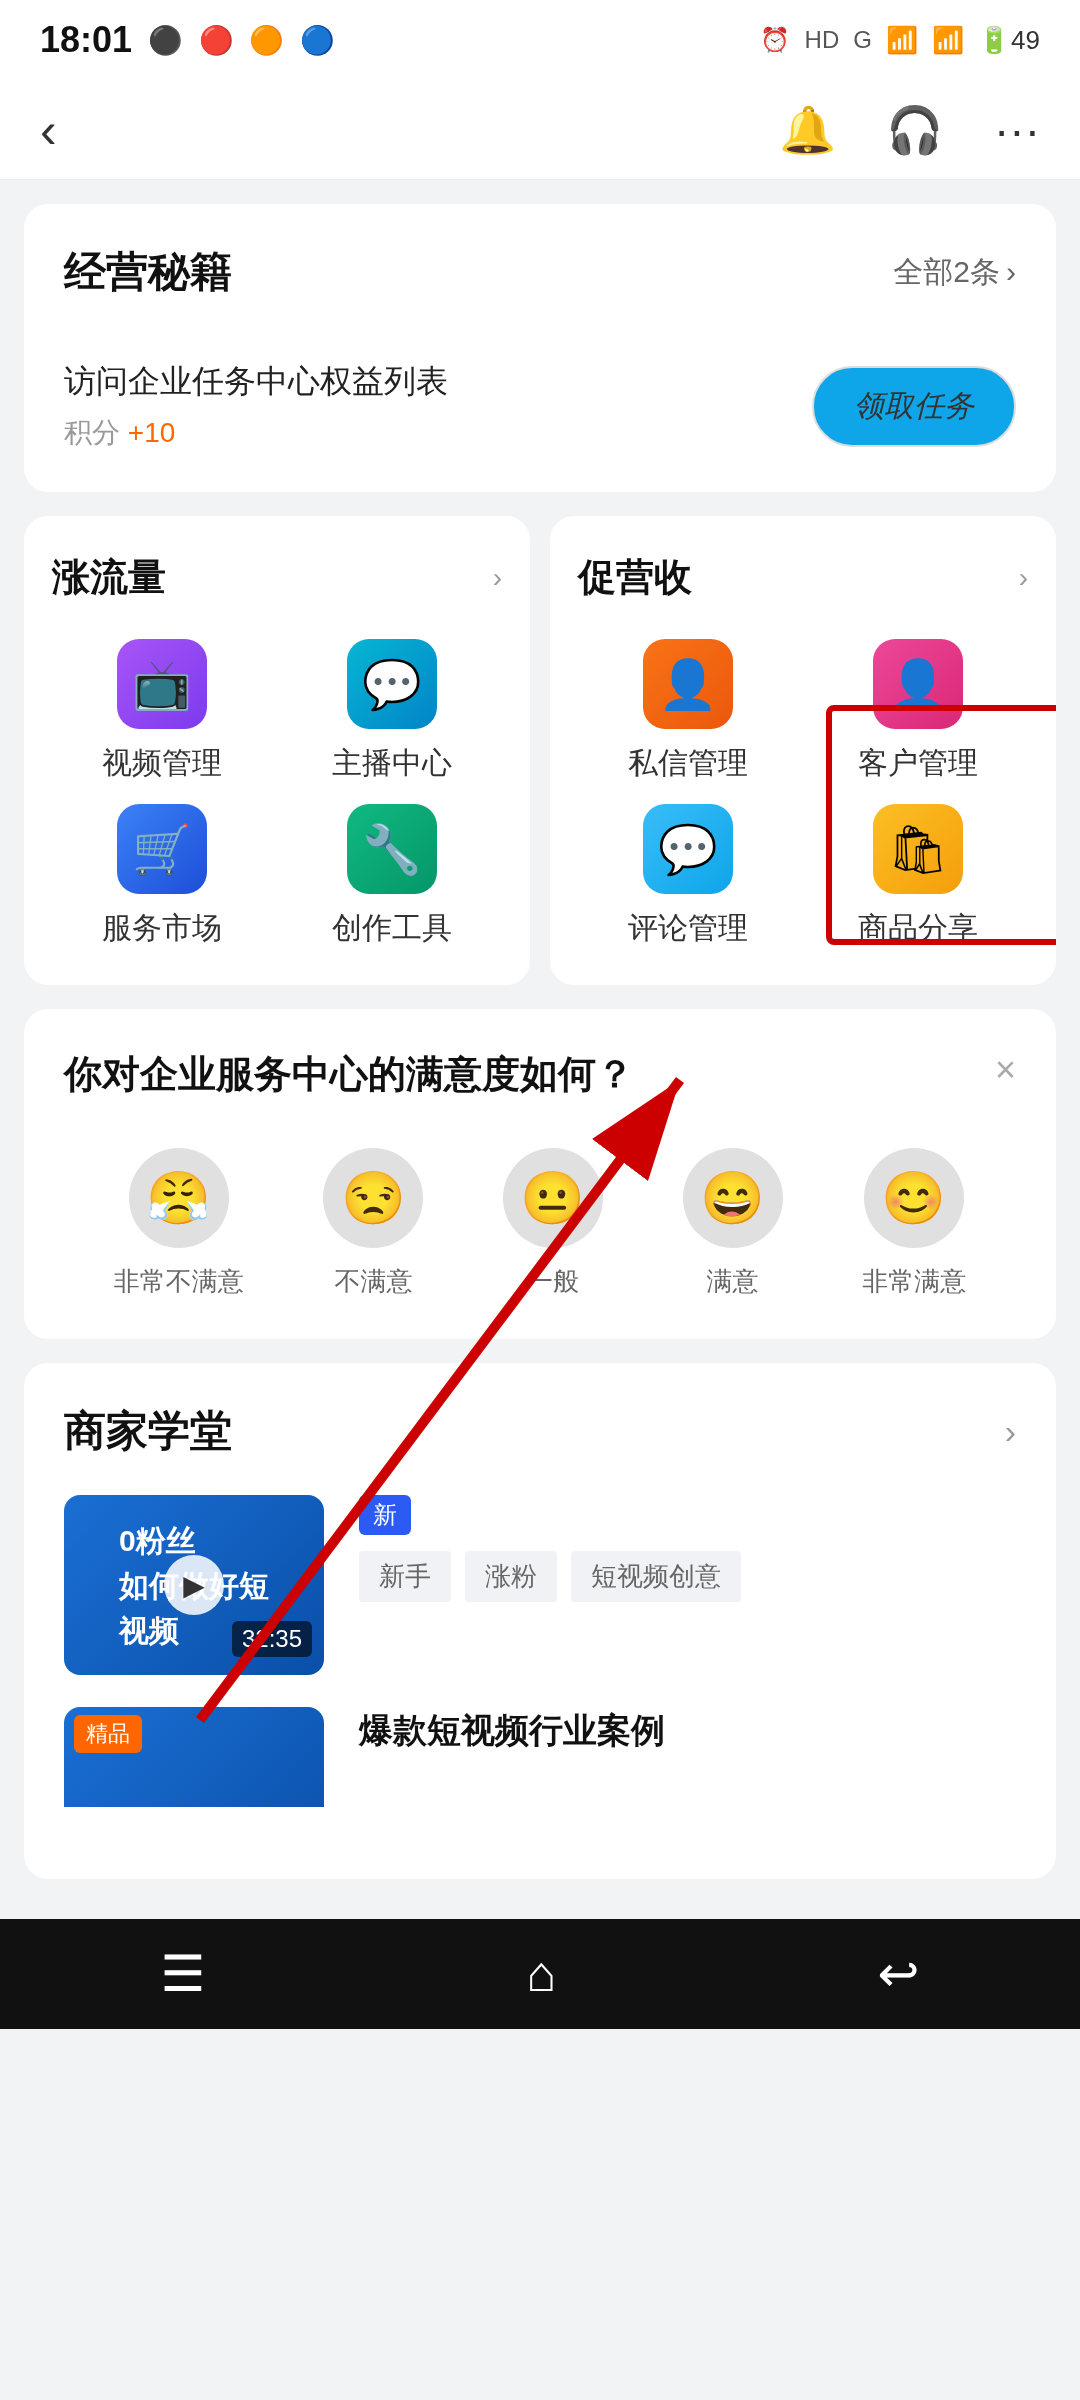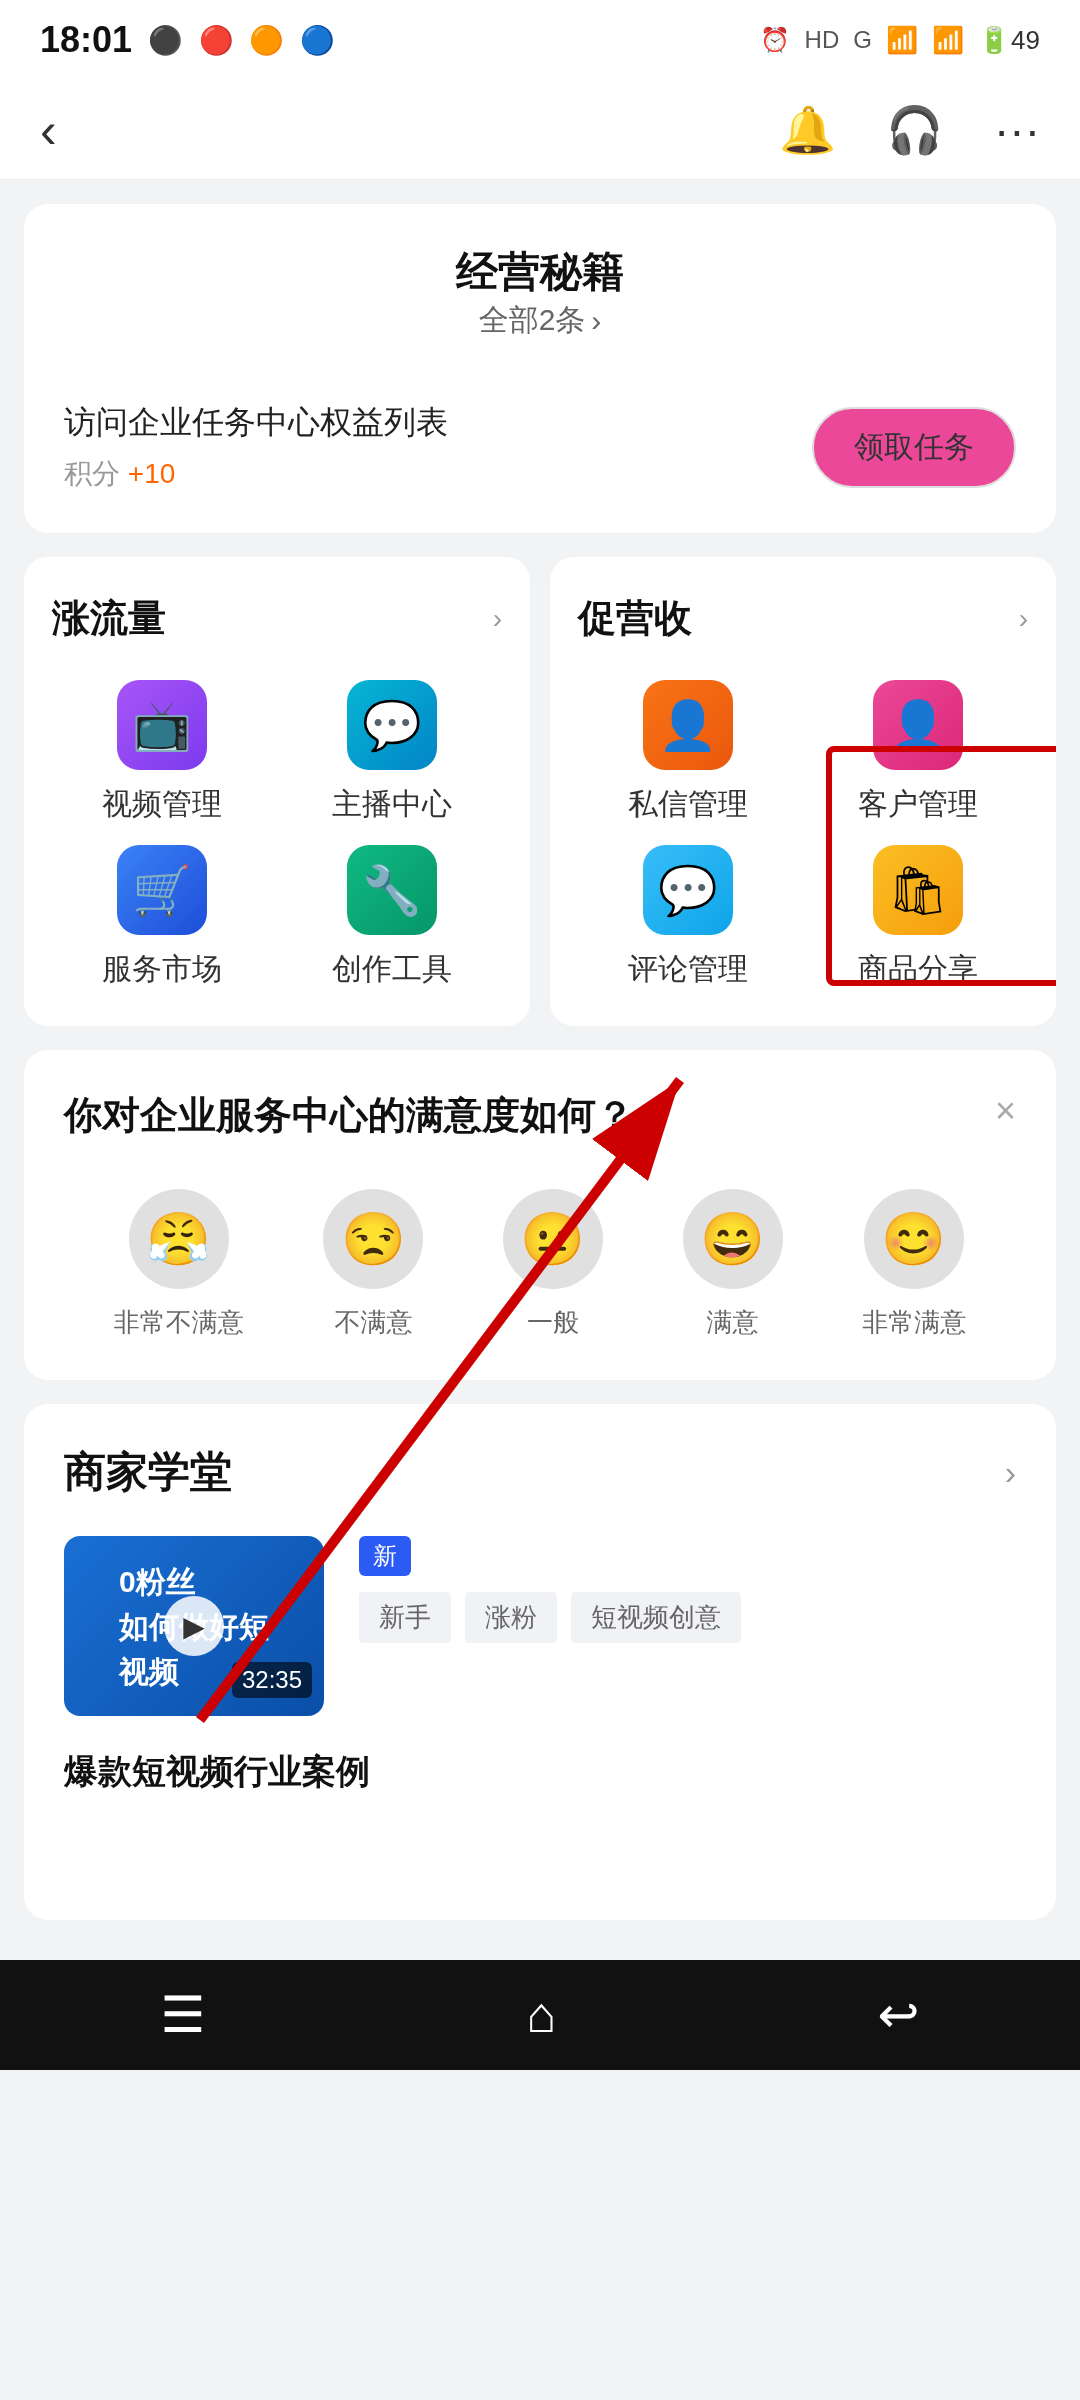--- a/index.html
+++ b/index.html
@@ -82,7 +82,6 @@
       align-items: center;
       justify-content: space-between;
       margin-bottom: 36px;
-      flex-direction: column;
     }
     .card-title {
       font-size: 42px;

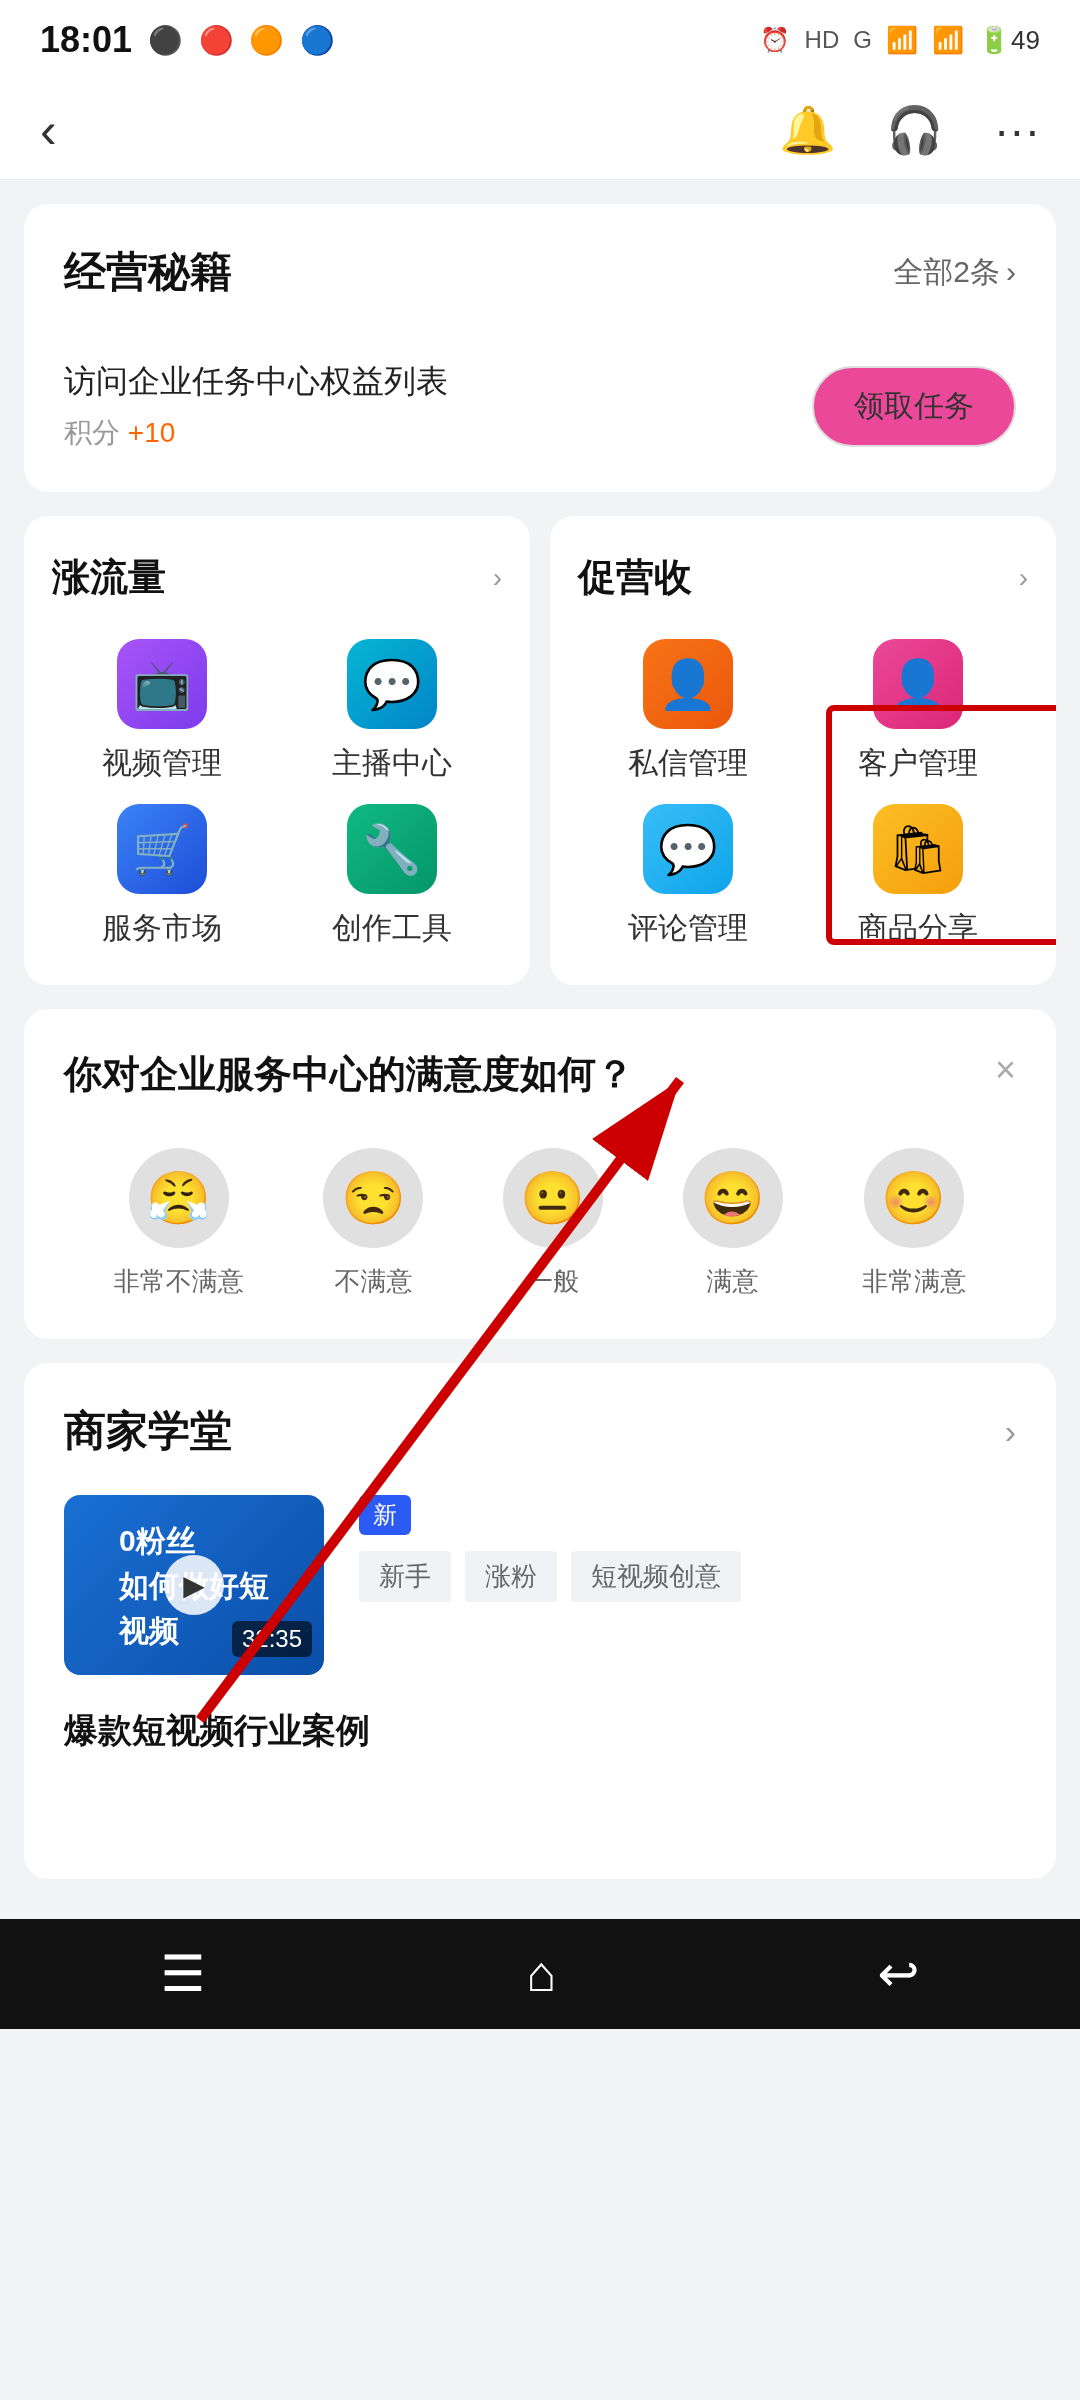--- a/index.html
+++ b/index.html
@@ -130,7 +130,7 @@
       white-space: nowrap;
     }
     .btn-outline {
-      background: #ec4899;
+      background: #0ea5e9;
       color: #333;
       border: 2px solid #ddd;
       border-radius: 40px;
@@ -138,6 +138,7 @@
       font-size: 30px;
       cursor: pointer;
       white-space: nowrap;
+      font-style: italic;
     }
 
     

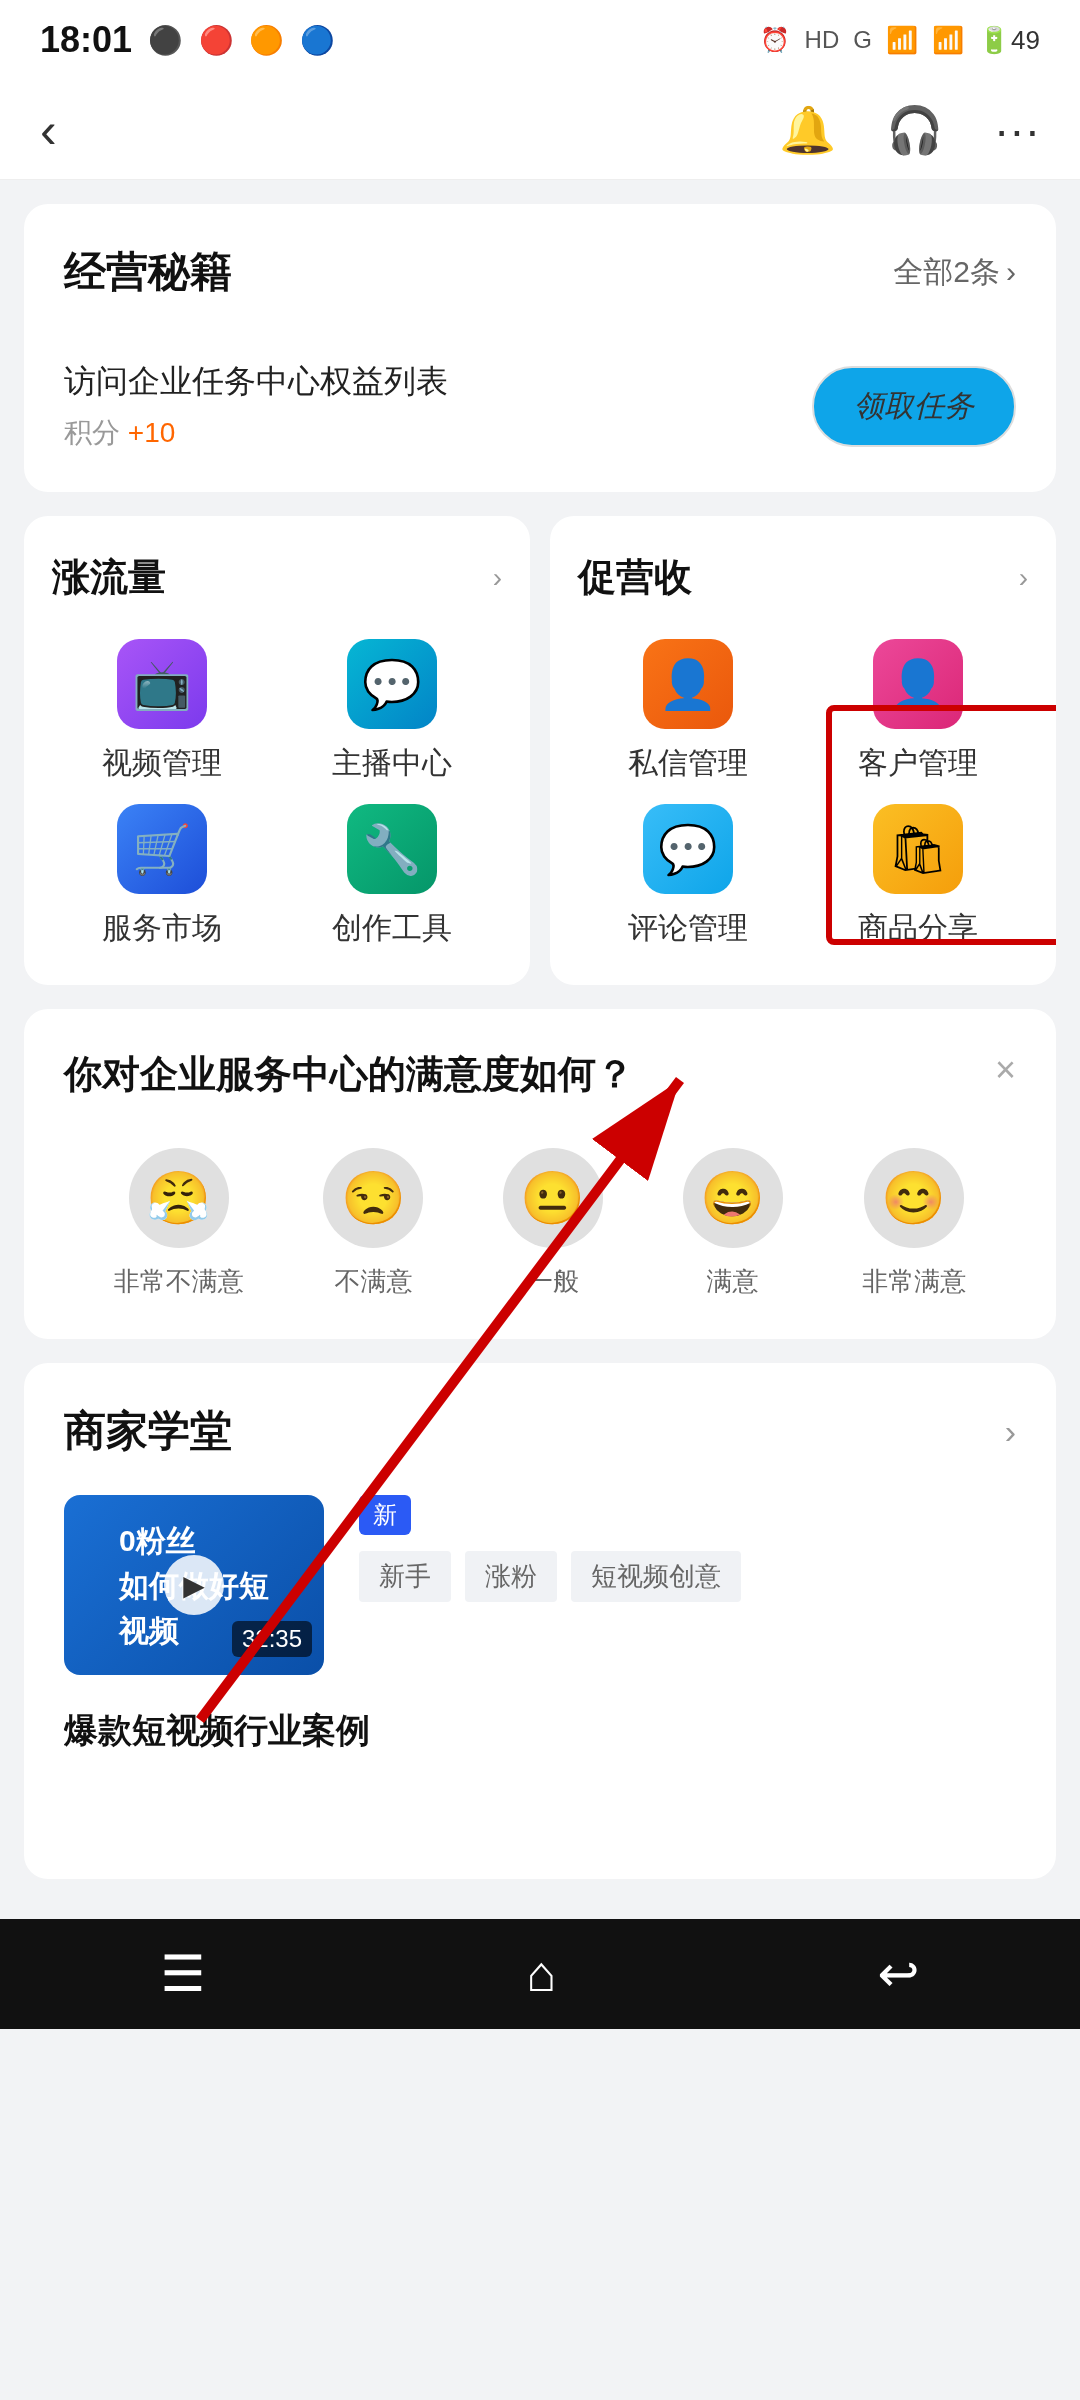--- a/index.html
+++ b/index.html
@@ -572,6 +572,9 @@
     </div>
 
     <div class="video-item" style="overflow:hidden;height:100px;">
+      <div class="video-thumb video-thumb-2" style="background:linear-gradient(135deg,#1a6fd4,#0a4fa8);">
+        <div style="position:absolute;top:8px;left:10px;background:#ff6600;color:#fff;font-size:22px;padding:4px 12px;border-radius:6px;">精品</div>
+      </div>
       <div class="video-info">
         <div class="video-name">爆款短视频行业案例</div>
       </div>

